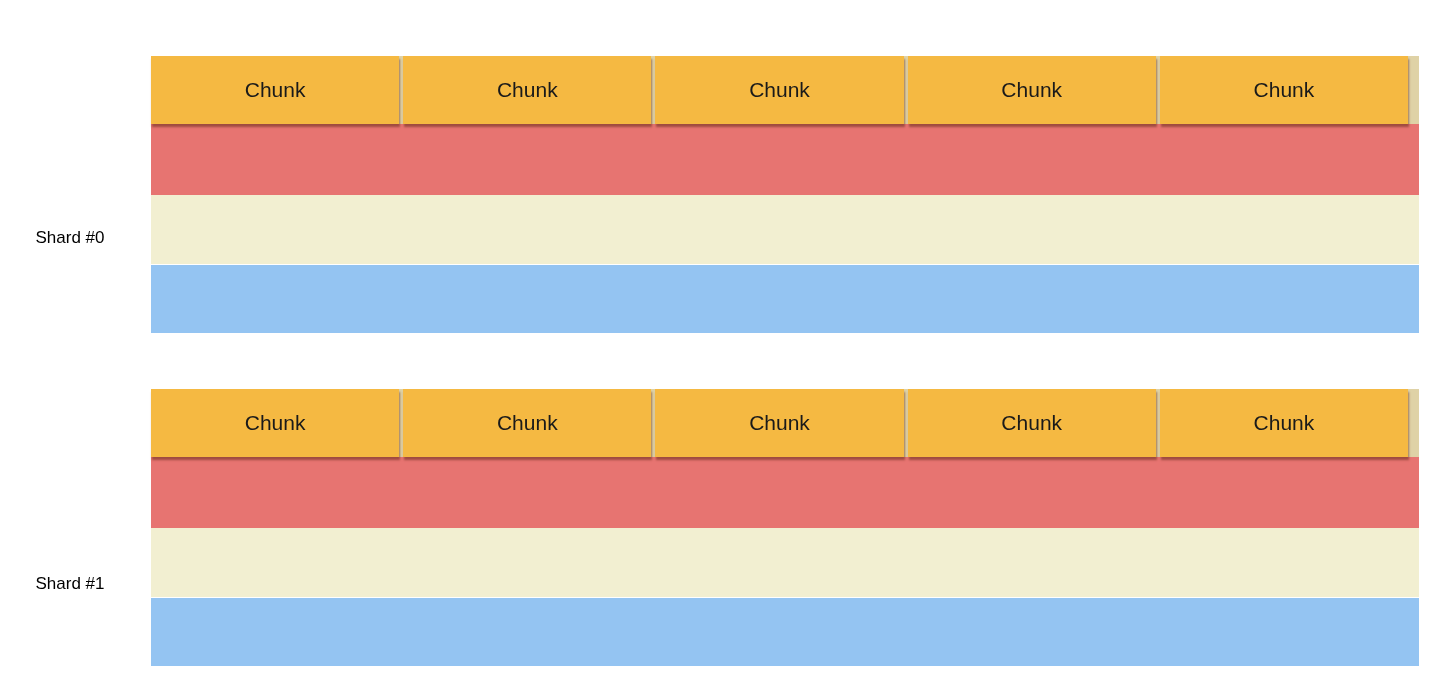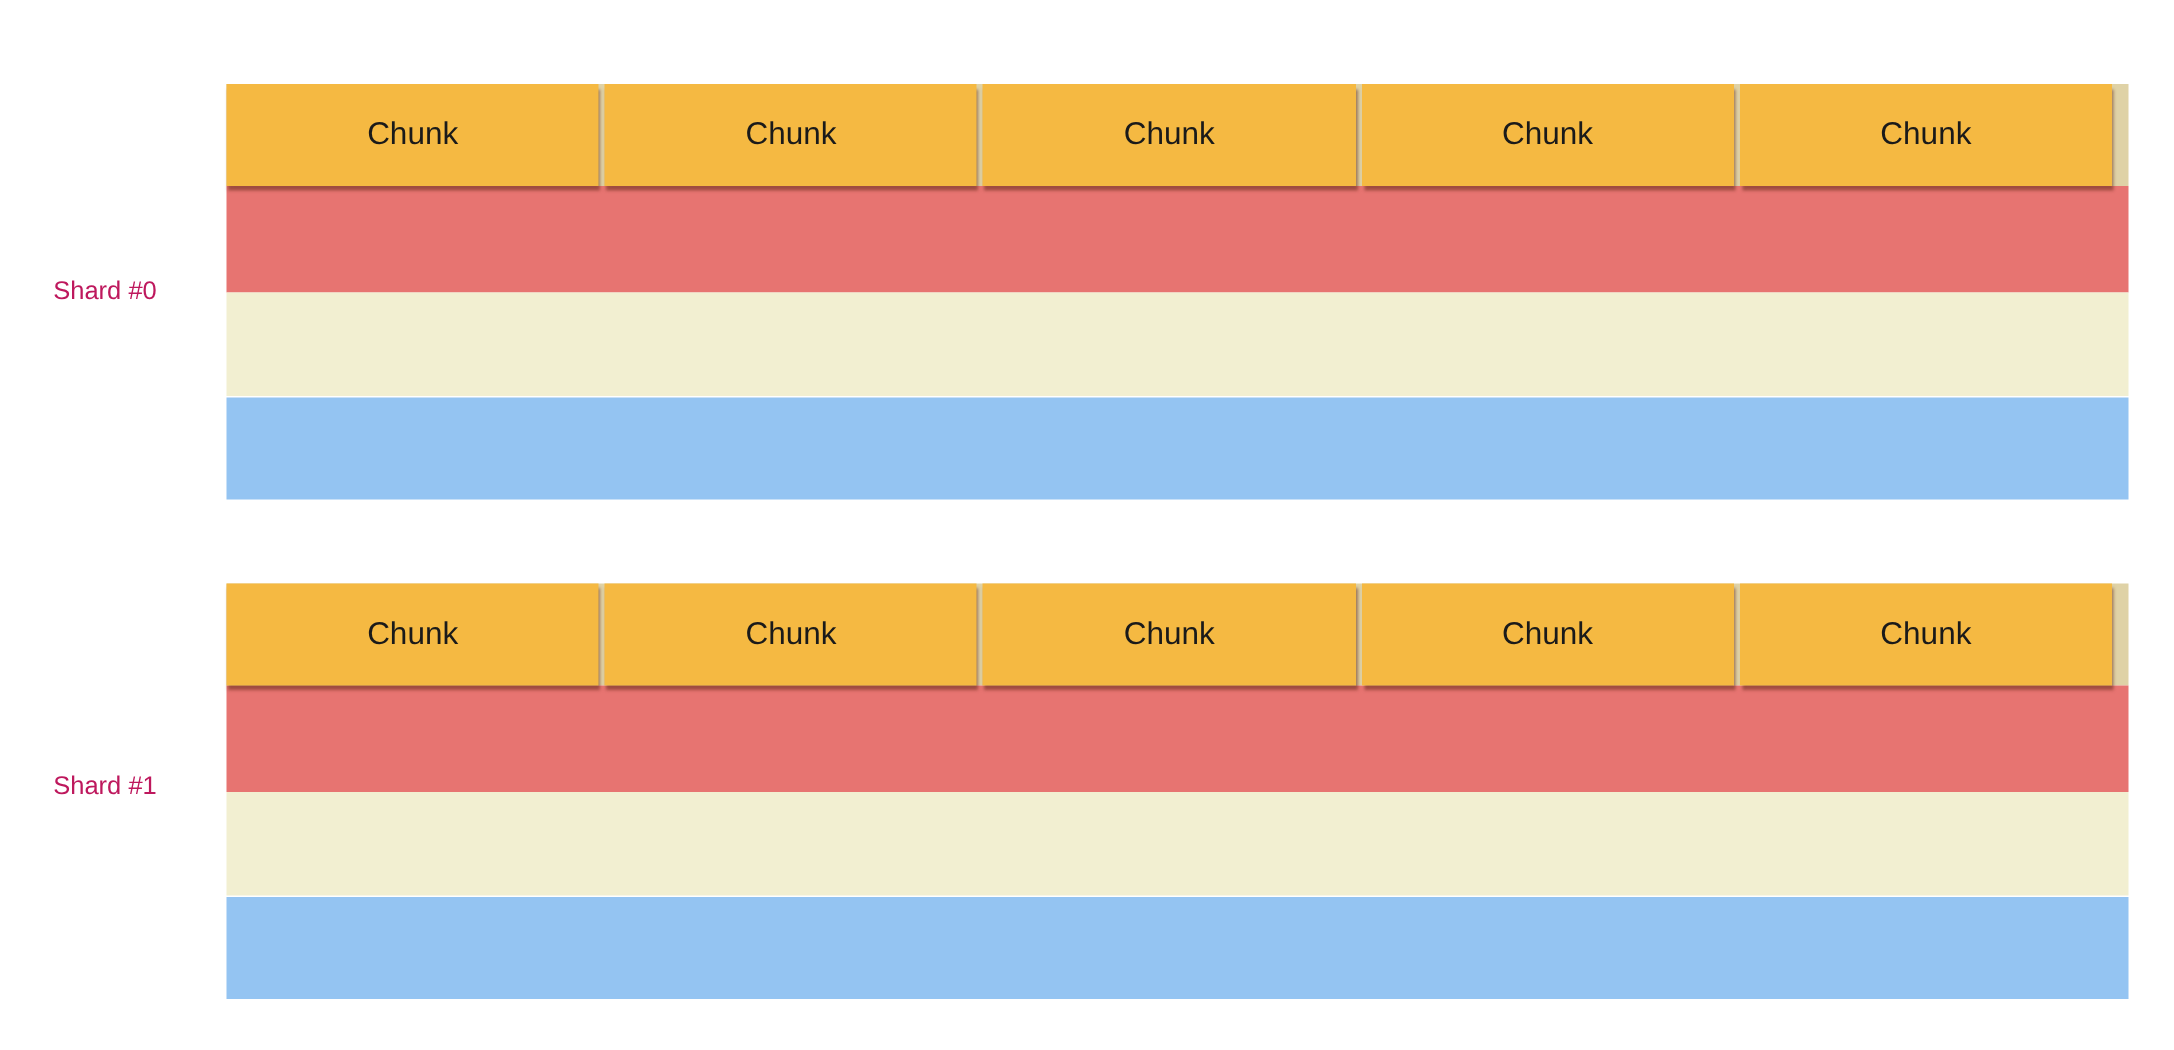--- a/index.html
+++ b/index.html
@@ -24,8 +24,9 @@
     line-height: 20px;
     text-align: center;
     font-size: 17px;
-    color: #be185d;
+    color: #000000;
     white-space: nowrap;
+    margin-top: 44px;
   }
   #label-0 { top: 184px; }
   #label-1 { top: 514px; }

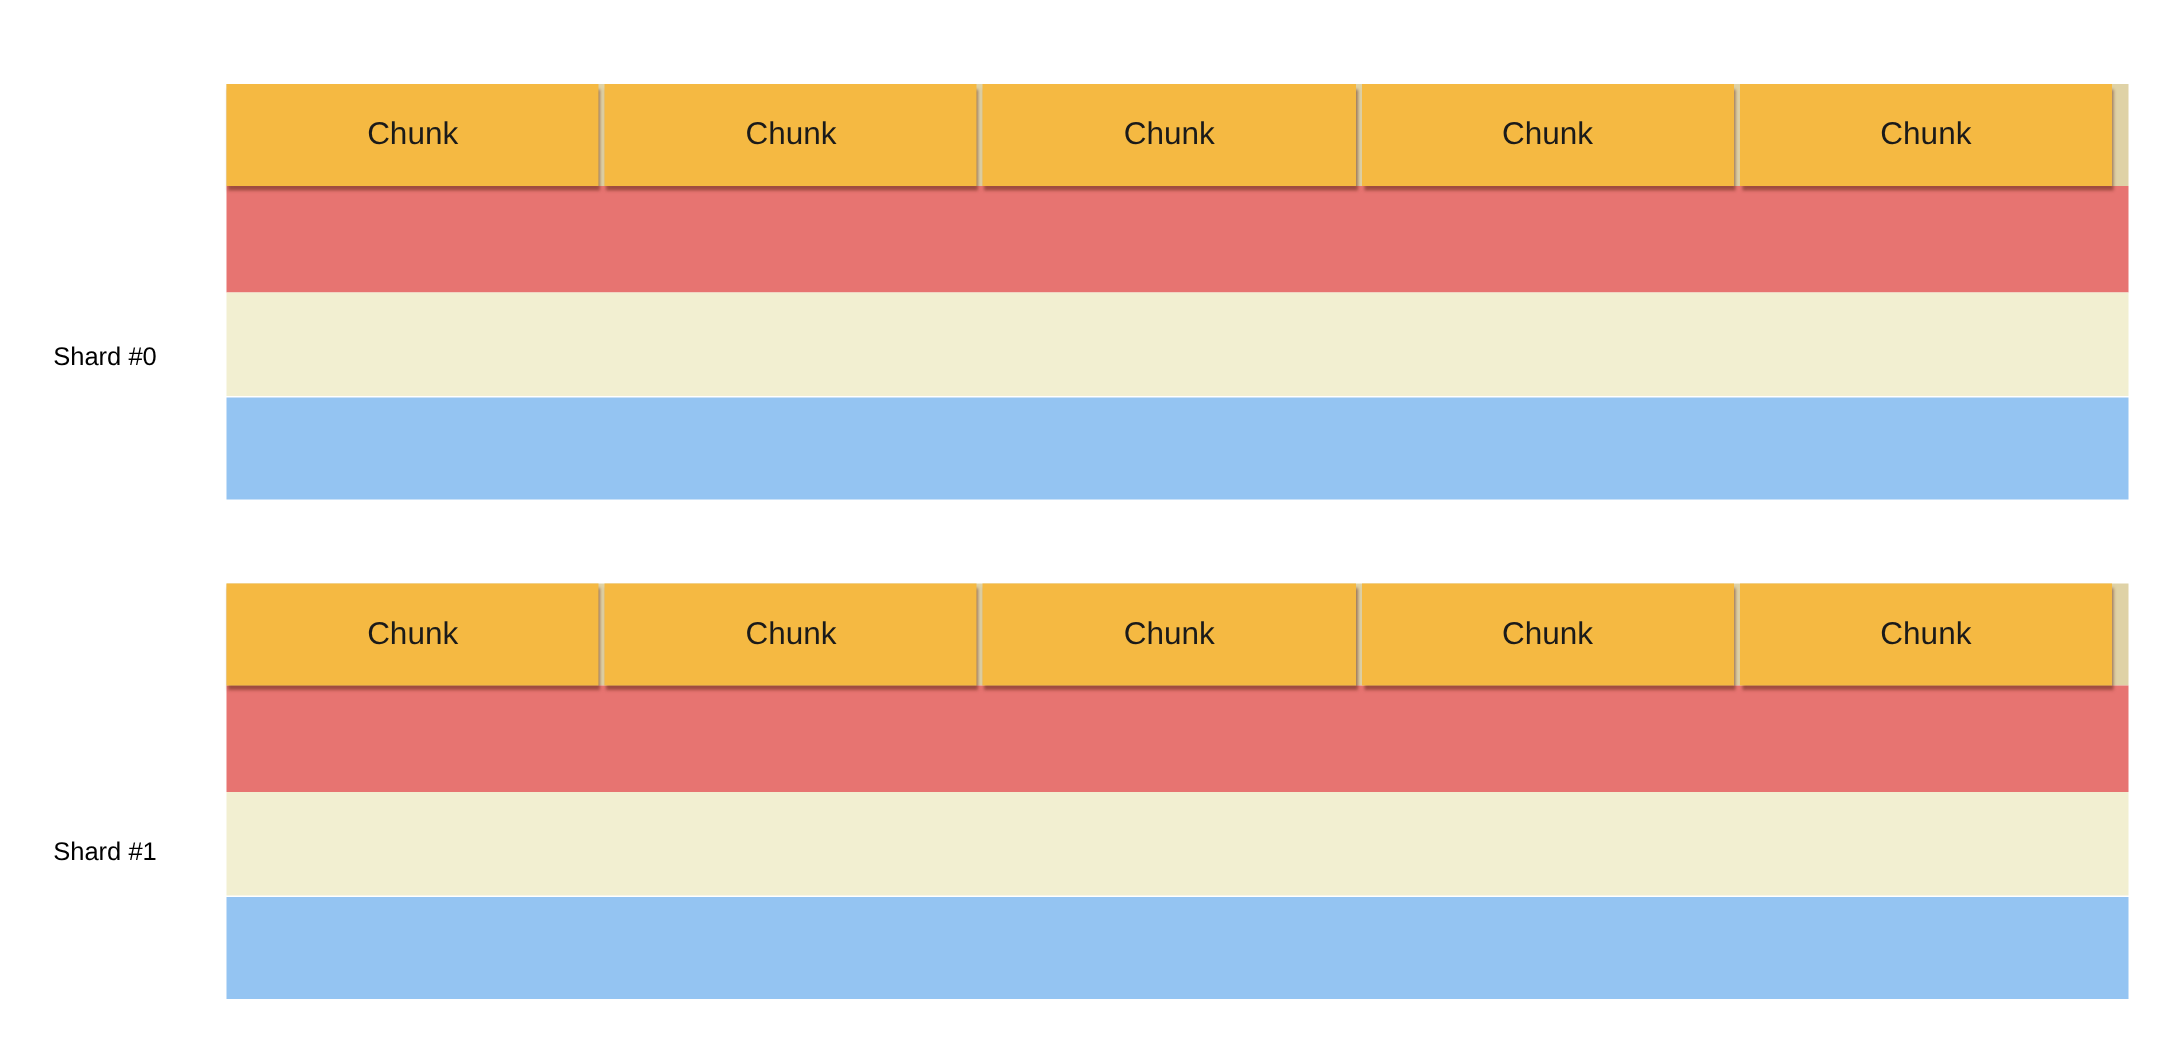--- a/index.html
+++ b/index.html
@@ -29,7 +29,7 @@
     margin-top: 44px;
   }
   #label-0 { top: 184px; }
-  #label-1 { top: 514px; }
+  #label-1 { top: 530px; }
 
   .shard {
     position: absolute;

